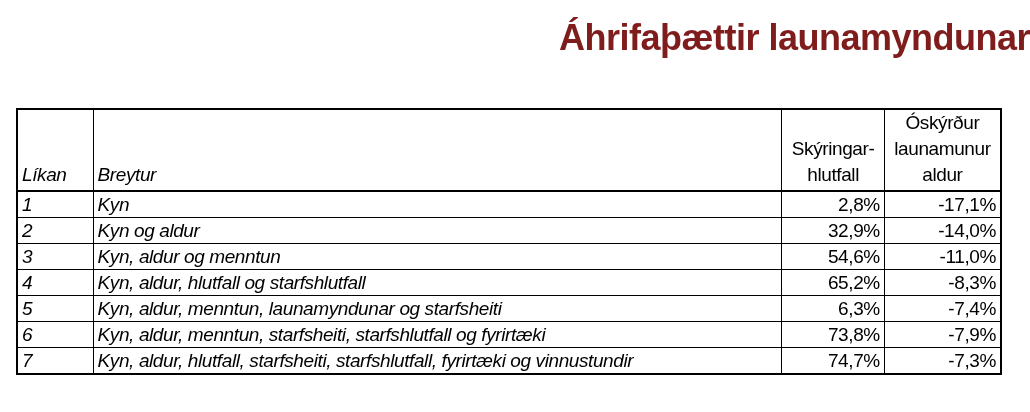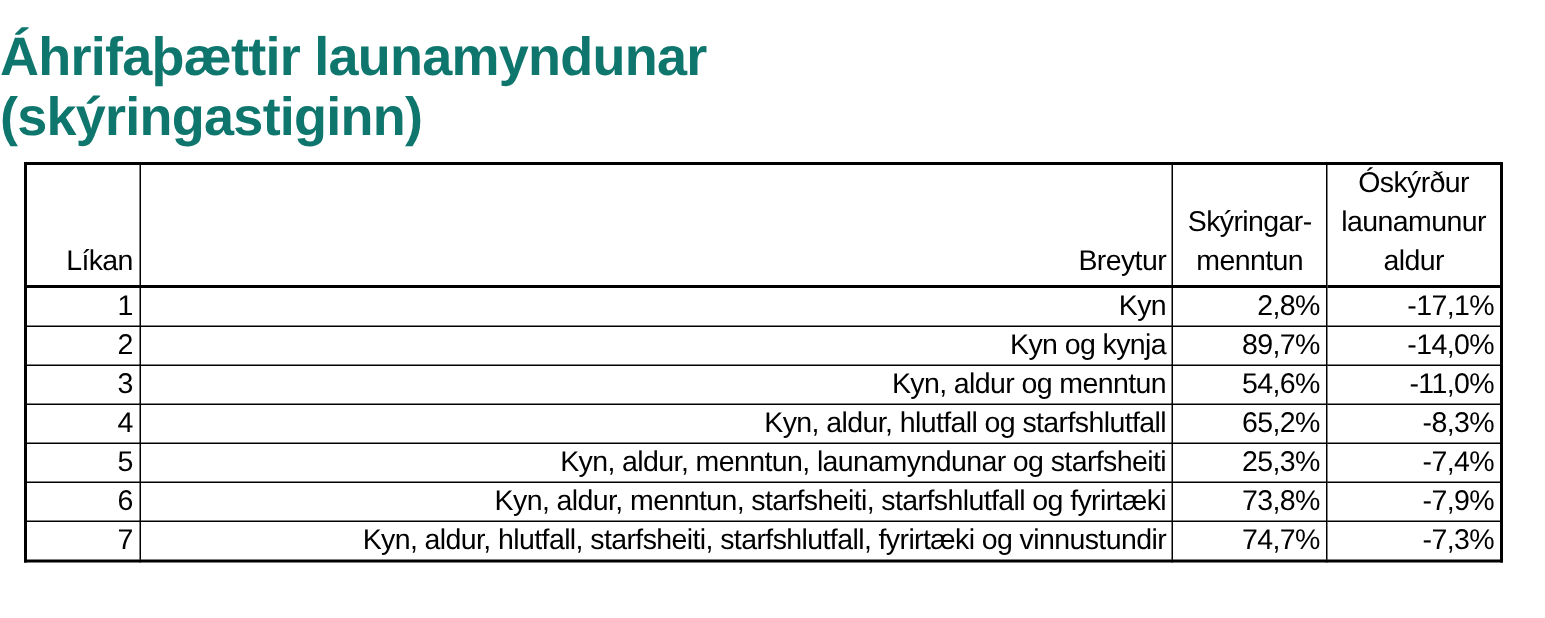--- a/index.html
+++ b/index.html
@@ -19,12 +19,12 @@
     top: 18px;
     left: 0;
     right: 0;
-    text-align: left;
+    text-align: right;
     font-weight: bold;
     font-size: 36px;
     line-height: 40px;
     letter-spacing: -0.5px;
-    color: #0f766e;
+    color: #7f1d1d;
   }
   .data-table {
     position: absolute;

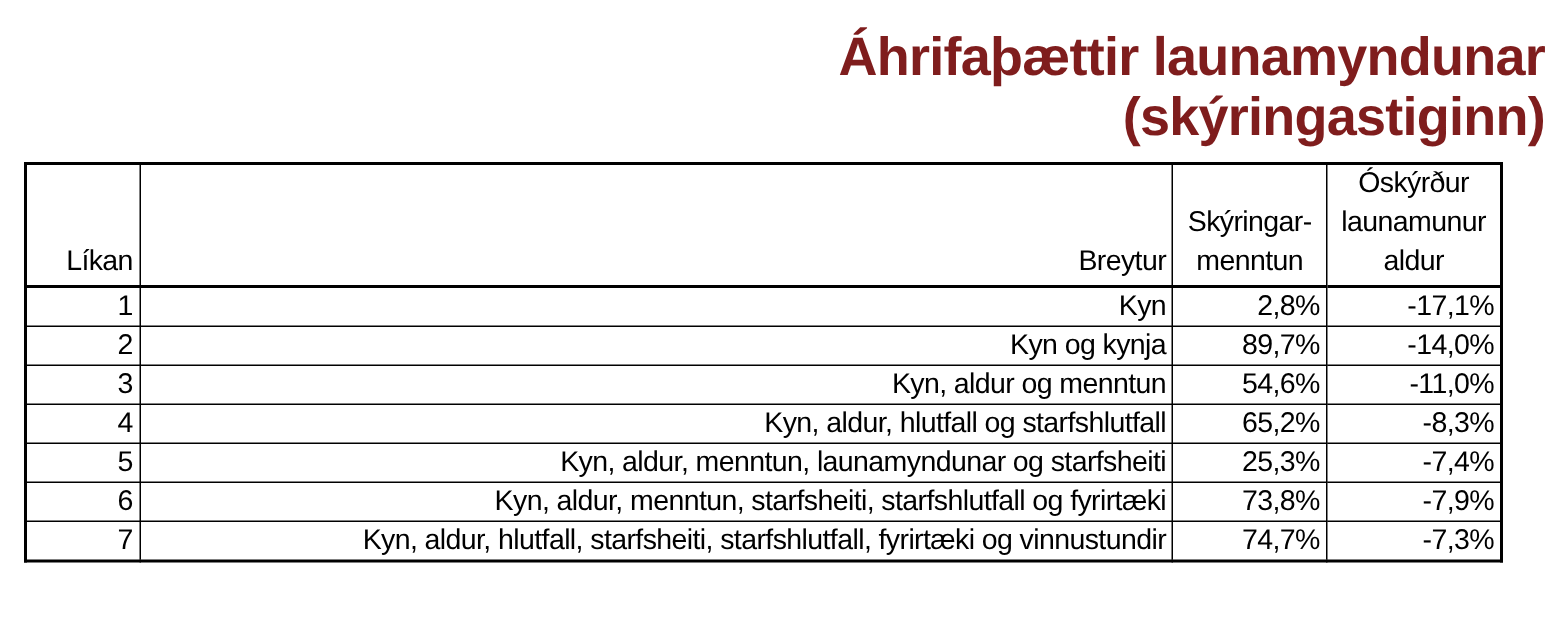--- a/index.html
+++ b/index.html
@@ -69,7 +69,6 @@
 
 <div class="title-block">
   <div>Áhrifaþættir launamyndunar</div>
-  <div>(skýringastiginn)</div>
 </div>
 
 <table class="data-table">

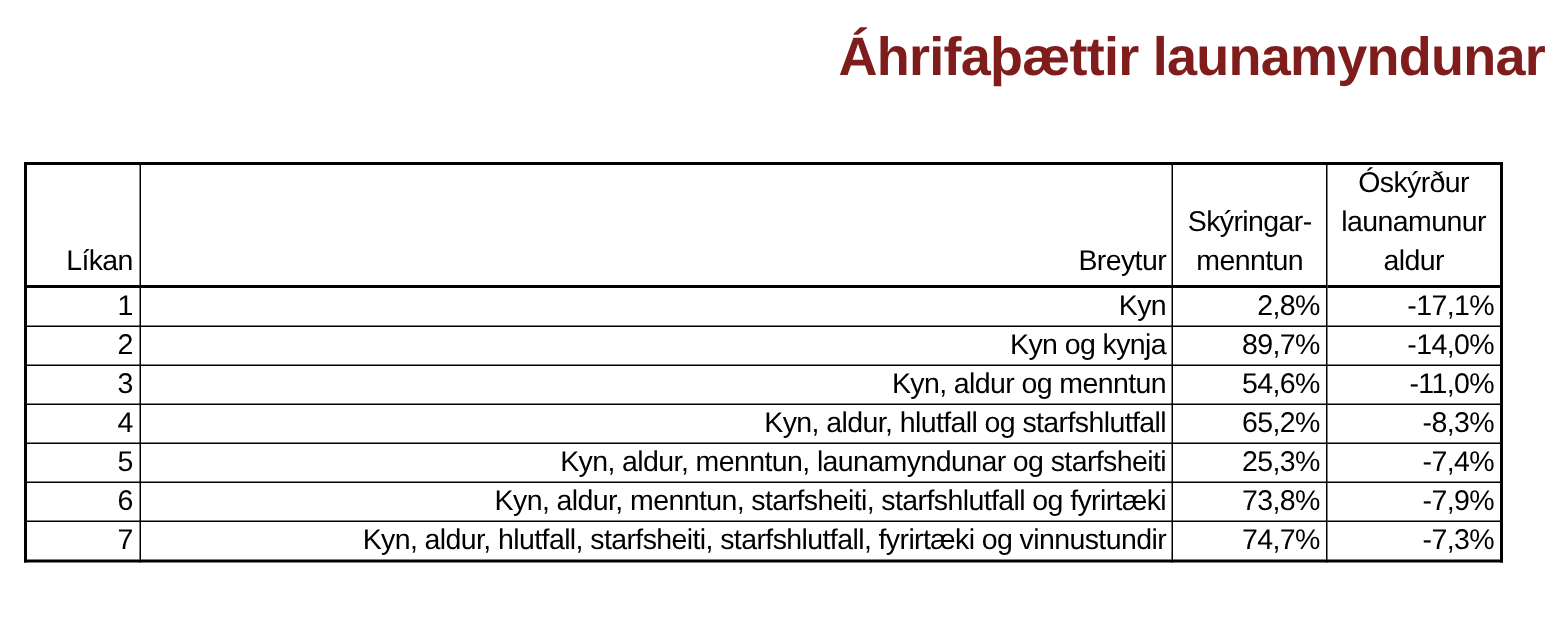--- a/index.html
+++ b/index.html
@@ -60,7 +60,7 @@
   .col-breytur { width: 679px; }
   .col-hlutfall { width: 101px; }
   .col-launamunur { width: 115px; }
-  .al { text-align: right; }
+  .al { text-align: left; font-style: italic; }
   .ac { text-align: center; }
   .ar { text-align: right; }
 </style>

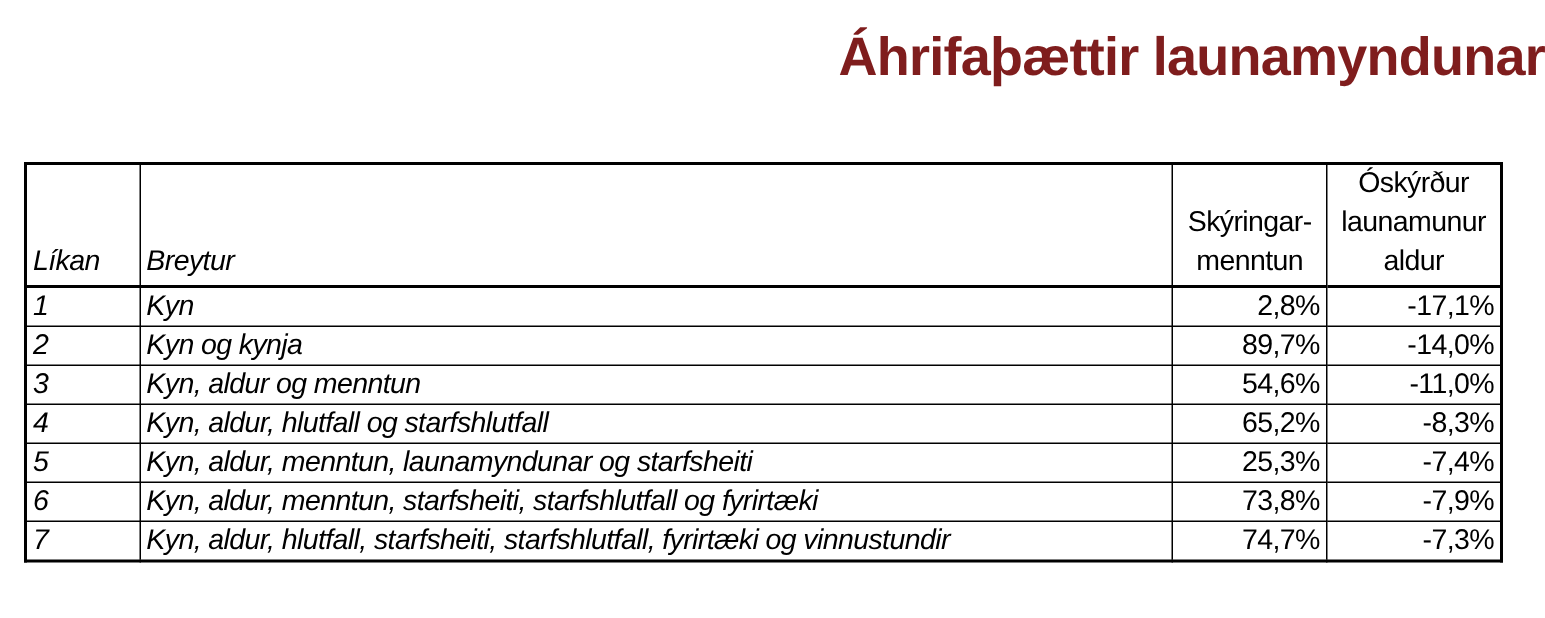--- a/index.html
+++ b/index.html
@@ -84,7 +84,7 @@
       <th class="al">Breytur</th>
       <th class="ac">
         <div>Skýringar-</div>
-        <div>menntun</div>
+        <div>hlutfall</div>
       </th>
       <th class="ac">
         <div>Óskýrður</div>

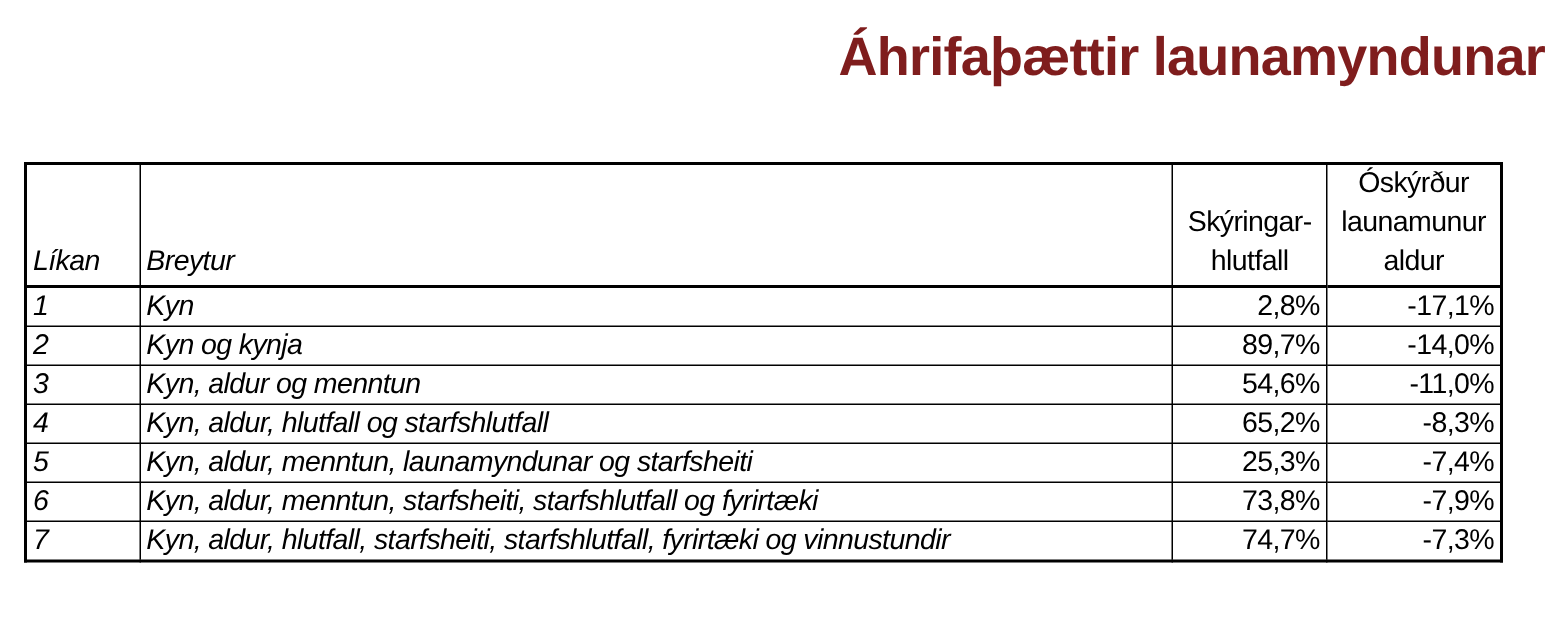--- a/index.html
+++ b/index.html
@@ -102,7 +102,7 @@
     </tr>
     <tr>
       <td class="al">2</td>
-      <td class="al">Kyn og kynja</td>
+      <td class="al">Kyn og aldur</td>
       <td class="ar">89,7%</td>
       <td class="ar">-14,0%</td>
     </tr>

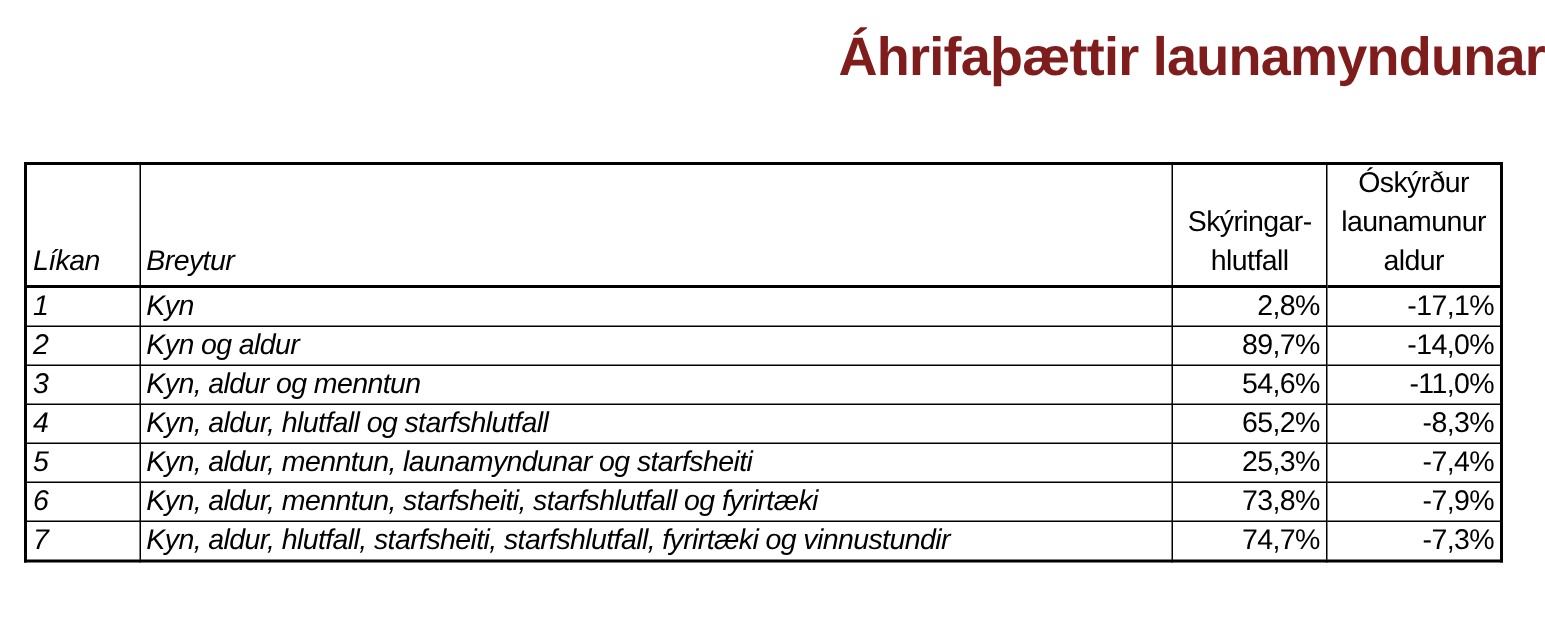--- a/index.html
+++ b/index.html
@@ -103,7 +103,7 @@
     <tr>
       <td class="al">2</td>
       <td class="al">Kyn og aldur</td>
-      <td class="ar">89,7%</td>
+      <td class="ar">32,9%</td>
       <td class="ar">-14,0%</td>
     </tr>
     <tr>

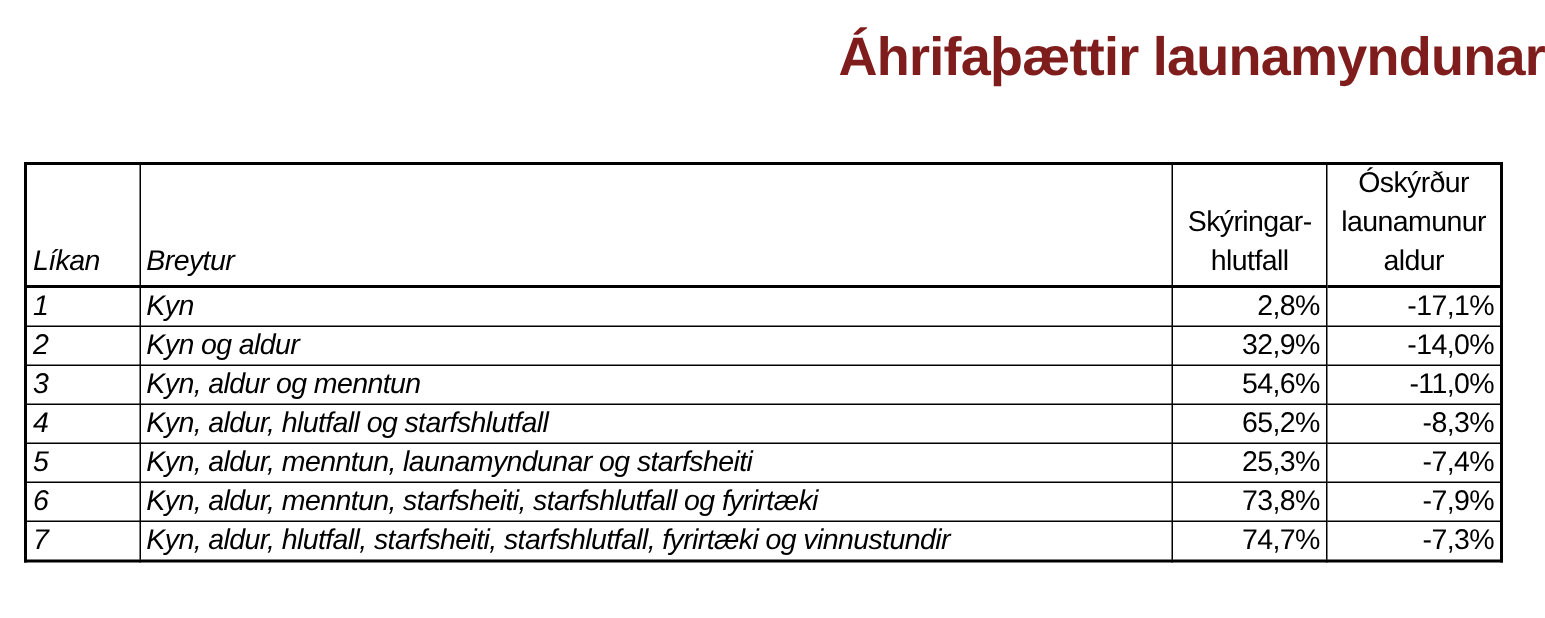--- a/index.html
+++ b/index.html
@@ -121,7 +121,7 @@
     <tr>
       <td class="al">5</td>
       <td class="al">Kyn, aldur, menntun, launamyndunar og starfsheiti</td>
-      <td class="ar">25,3%</td>
+      <td class="ar">6,3%</td>
       <td class="ar">-7,4%</td>
     </tr>
     <tr>

